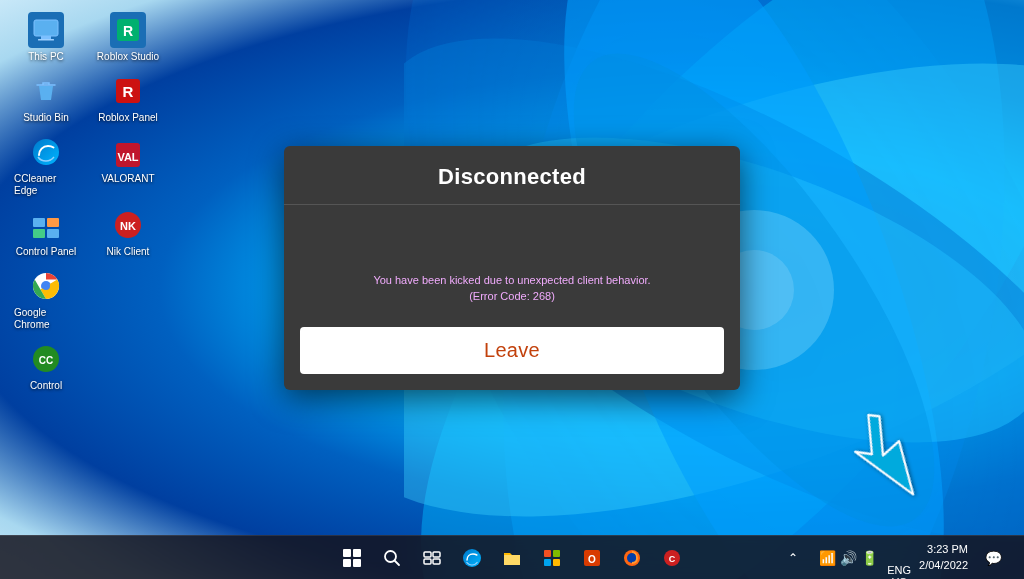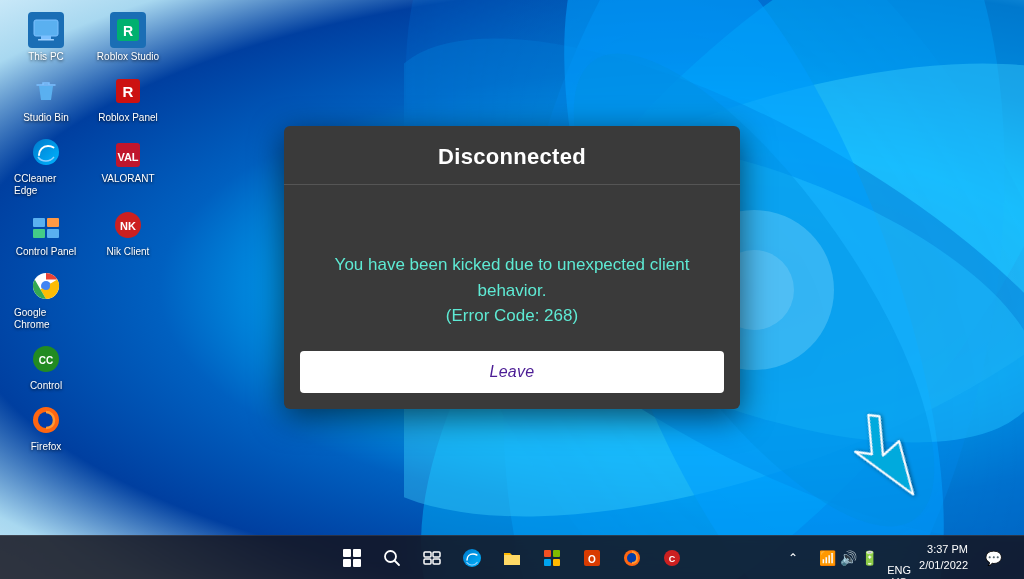--- a/index.html
+++ b/index.html
@@ -167,8 +167,8 @@
     }
 
     .dialog-message {
-      color: #5eead4;
-      font-size: 17px;
+      color: #f0abfc;
+      font-size: 11px;
       line-height: 1.5;
       margin-top: 45px;
     }

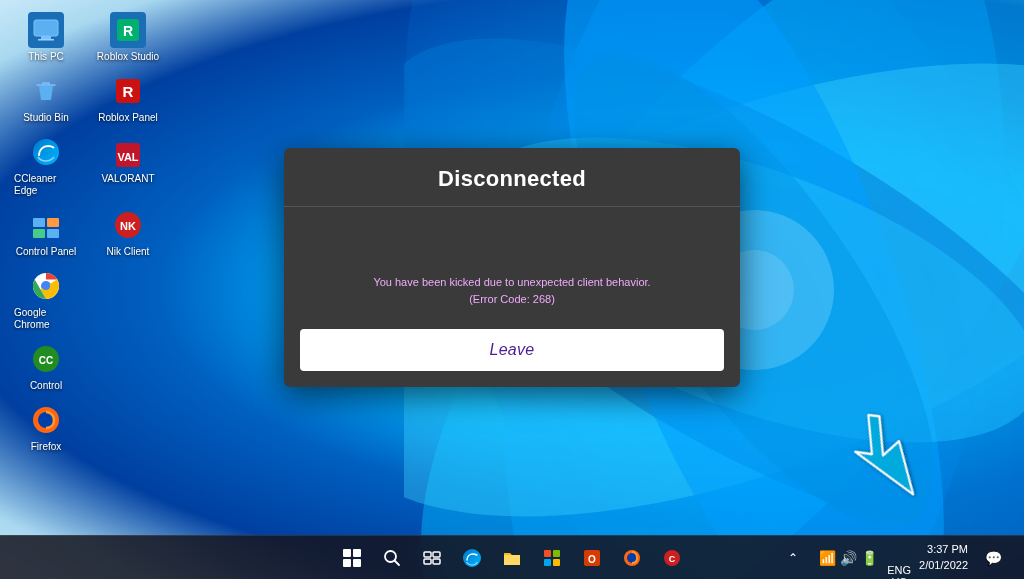--- a/index.html
+++ b/index.html
@@ -183,12 +183,11 @@
       border: none;
       border-radius: 4px;
       padding: 12px;
-      font-size: 16px;
+      font-size: 20px;
       font-weight: 500;
-      color: #4c1d95;
+      color: #c2410c;
       cursor: pointer;
       letter-spacing: 0.3px;
-      font-style: italic;
     }
 
     

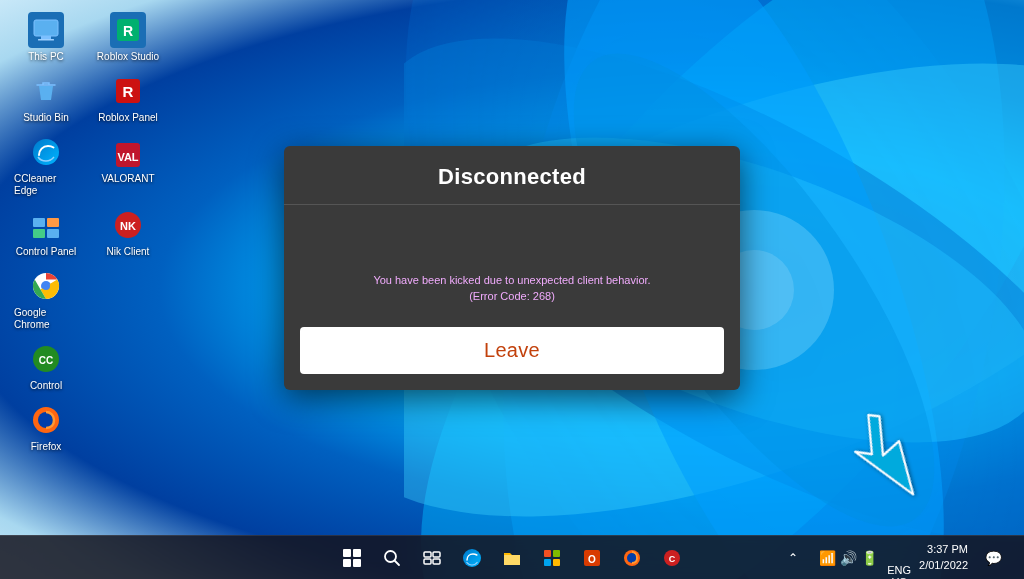--- a/index.html
+++ b/index.html
@@ -356,18 +356,6 @@
       </div>
     </div>
 
-    <div class="icon-row">
-      <div class="desktop-icon">
-        <div class="icon-img" style="background:transparent;">
-          <svg width="30" height="30" viewBox="0 0 30 30">
-              <circle cx="15" cy="15" r="13" fill="#ff6611"></circle>
-              <circle cx="15" cy="15" r="8" fill="#003eaa"></circle>
-              <path d="M15 7c4 0 8 3 8 8s-3 8-8 8" fill="none" stroke="#ff9933" stroke-width="2.5"></path>
-            </svg>
-        </div>
-        <span class="icon-label">Firefox</span>
-      </div>
-    </div>
   </div>
 </div>
 

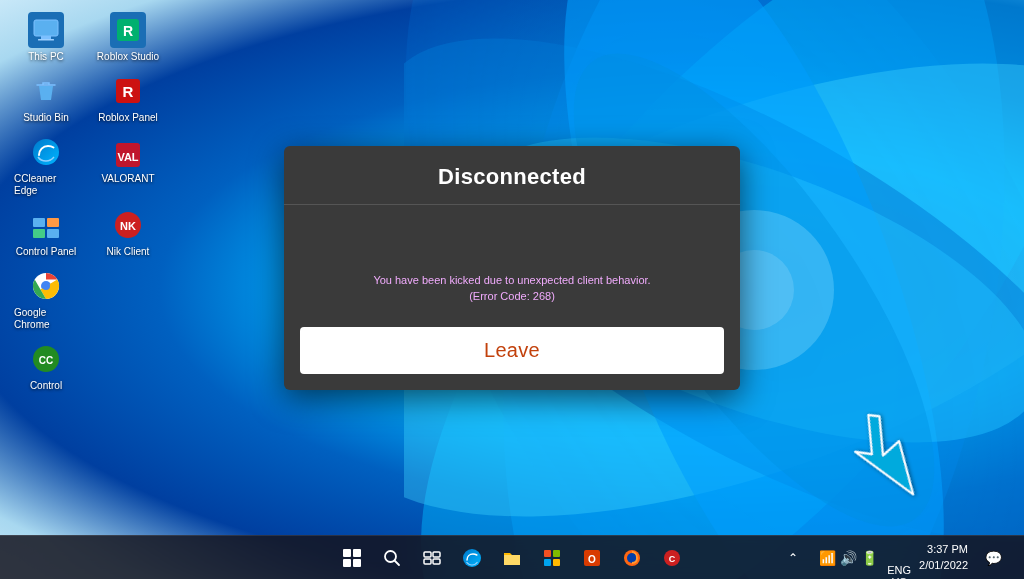--- a/index.html
+++ b/index.html
@@ -481,7 +481,7 @@
     </div>
 
     <div class="taskbar-time">
-      <div>3:37 PM</div>
+      <div>3:23 PM</div>
       <div>2/01/2022</div>
     </div>
 

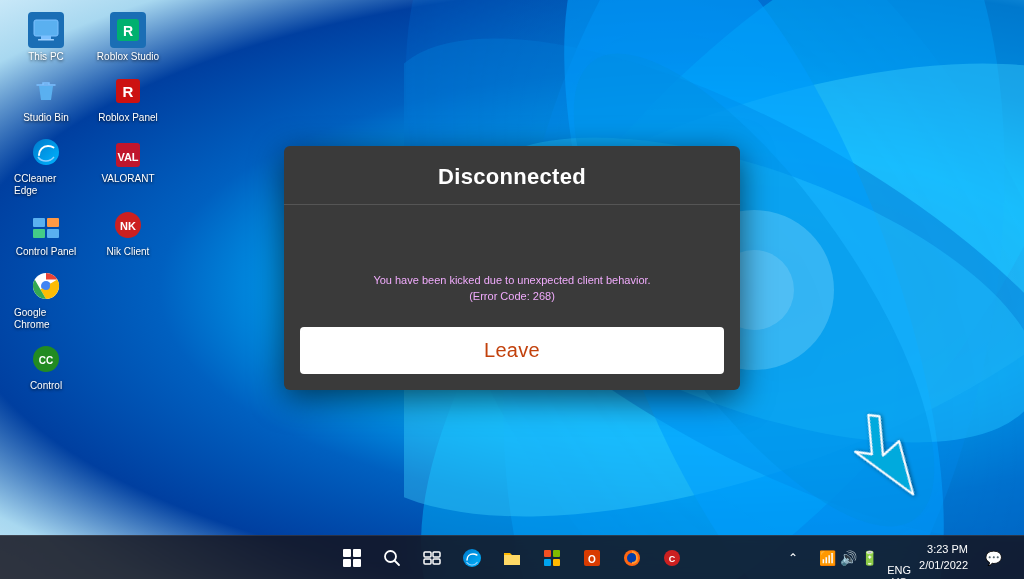--- a/index.html
+++ b/index.html
@@ -482,7 +482,7 @@
 
     <div class="taskbar-time">
       <div>3:23 PM</div>
-      <div>2/01/2022</div>
+      <div>2/04/2022</div>
     </div>
 
     <div class="taskbar-icon" style="font-size:14px; color:white;">💬</div>

